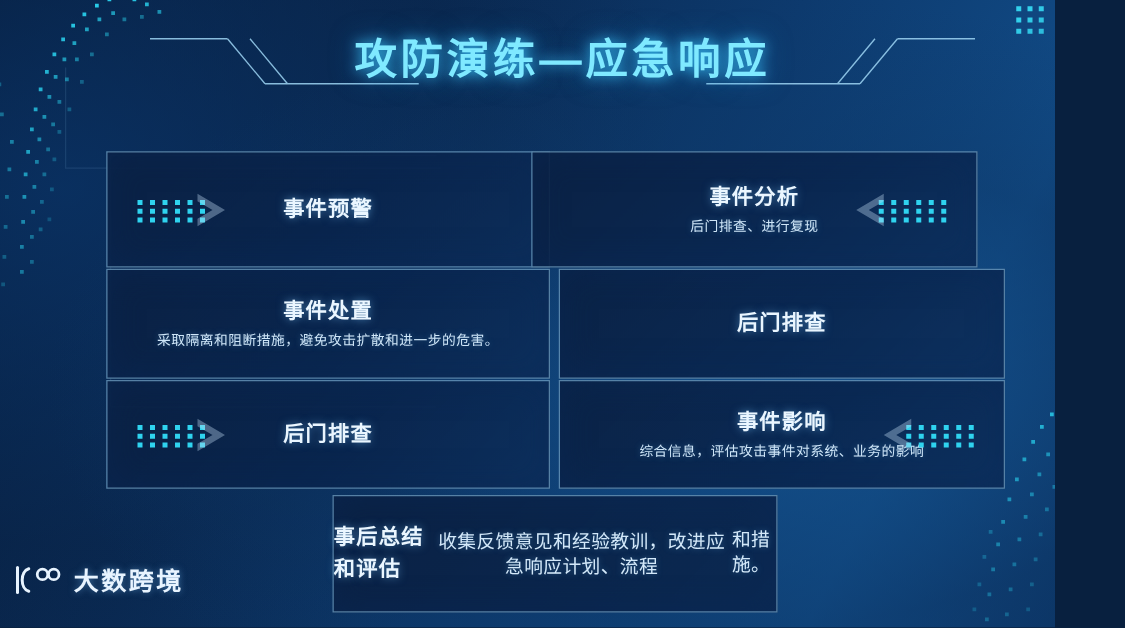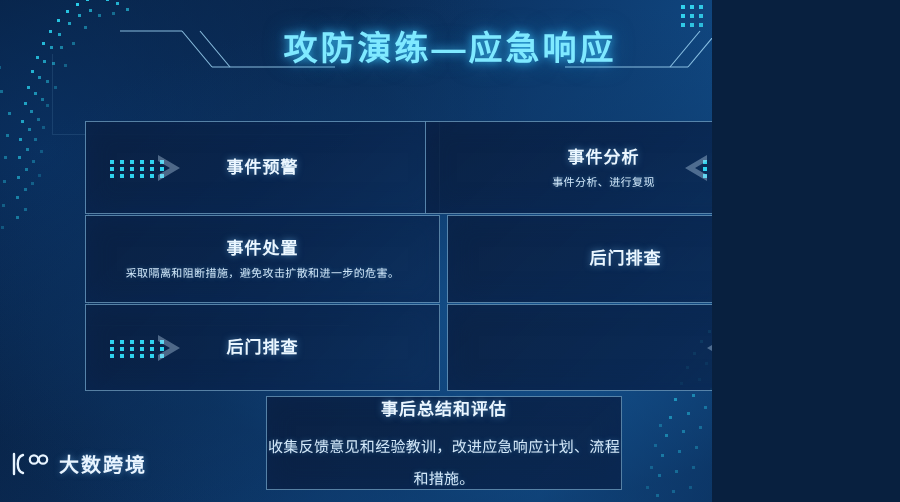--- a/index.html
+++ b/index.html
@@ -10,7 +10,7 @@
     background:#08203f;
   }
   #slide{
-    position:relative;width:712px;height:502px;overflow:hidden;
+    position:relative;width:844px;height:502px;overflow:hidden;
     background:
       radial-gradient(ellipse 760px 420px at 72% 62%, rgba(20,82,142,.85) 0%, rgba(13,56,104,.45) 45%, rgba(8,32,64,0) 75%),
       radial-gradient(ellipse 620px 520px at 6% 30%, rgba(10,52,104,.75) 0%, rgba(8,35,72,.25) 55%, rgba(7,26,54,0) 80%),

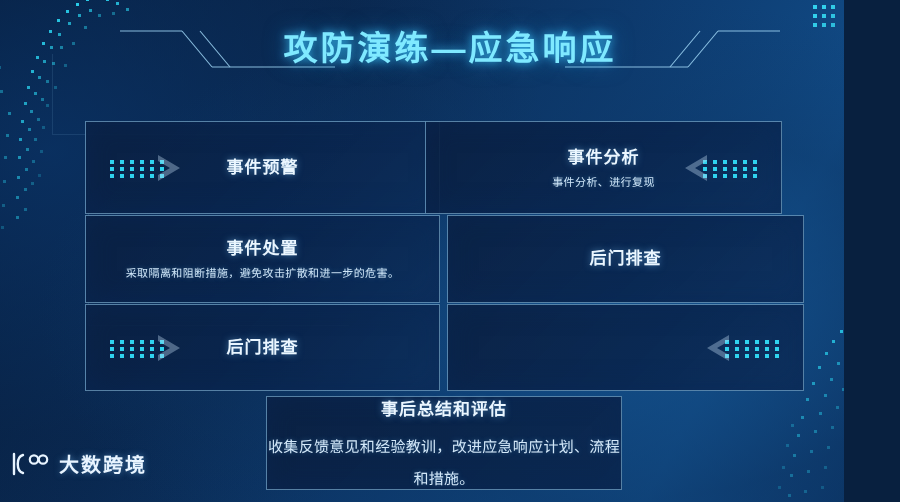--- a/index.html
+++ b/index.html
@@ -288,7 +288,7 @@
     <div class="card" style="left:340px;top:0;width:357px;height:93px;">
       <div class="body">
         <div class="t">事件分析</div>
-        <div class="s">事件分析、进行复现</div>
+        <div class="s">后门排查、进行复现</div>
       </div>
       <span class="ico r">
         <svg width="78" height="34" viewBox="0 0 78 34" aria-hidden="true">

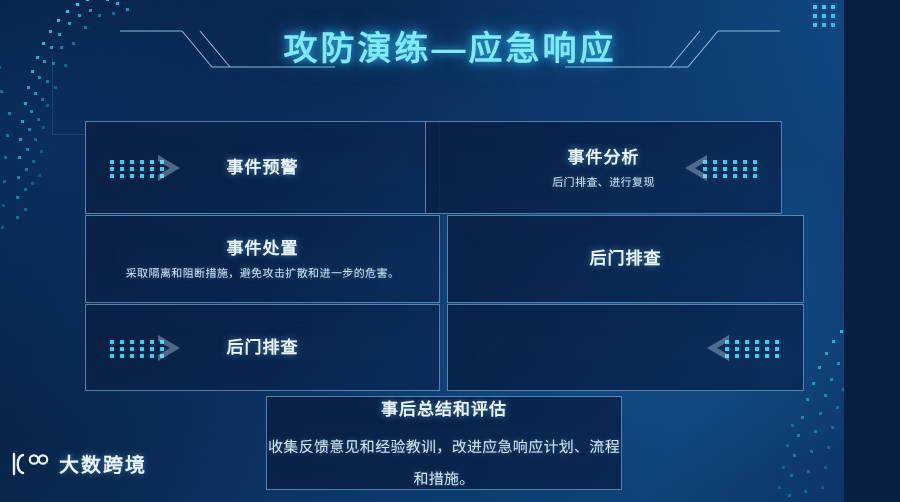--- a/index.html
+++ b/index.html
@@ -362,6 +362,10 @@
     </div>
 
     <div class="card" style="left:362px;top:183px;width:357px;height:87px;">
+      <div class="body">
+        <div class="t">事件影响</div>
+        <div class="s">综合信息，评估攻击事件对系统、业务的影响</div>
+      </div>
       <span class="ico r">
         <svg width="78" height="34" viewBox="0 0 78 34" aria-hidden="true">
           <g fill="#2fd3ef">

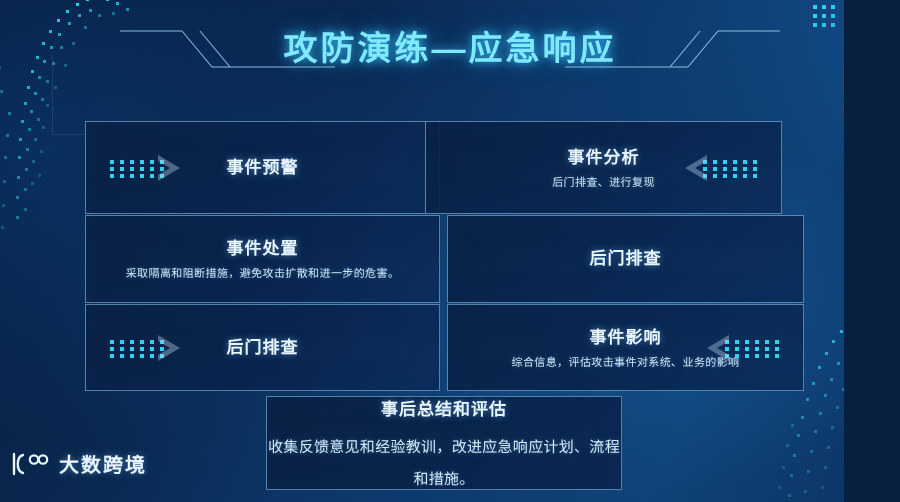--- a/index.html
+++ b/index.html
@@ -80,7 +80,7 @@
     box-sizing:border-box;
     border:1px solid rgba(150,205,240,.55);
     background:linear-gradient(135deg, rgba(10,32,66,.93) 0%, rgba(10,38,78,.9) 100%);
-    display:flex;flex-direction:column;align-items:center;justify-content:space-between;
+    display:flex;flex-direction:row;align-items:center;justify-content:space-between;
     box-shadow:inset 0 0 24px rgba(10,40,85,.5);
   }
   #summary .t{

